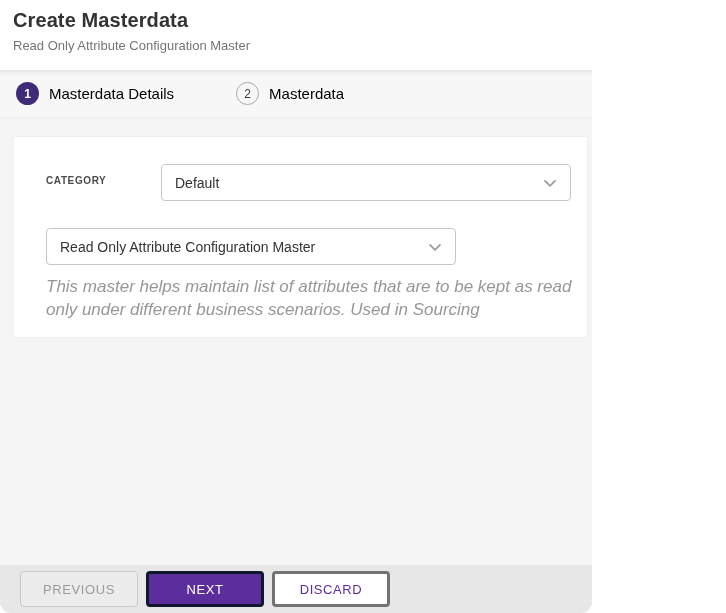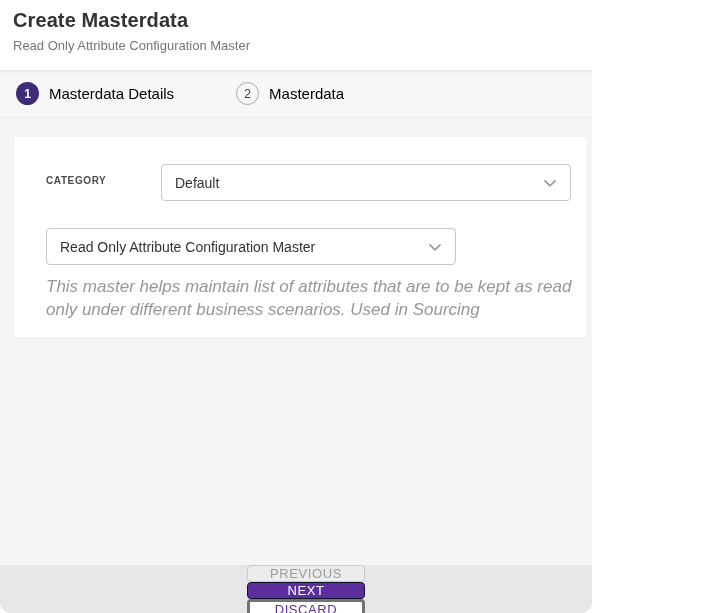--- a/index.html
+++ b/index.html
@@ -135,8 +135,7 @@
     display: flex;
     align-items: center;
     padding-left: 20px;
-    gap: 0;
-    flex-direction: column;
+    gap: 8px;
   }
   .btn {
     width: 118px;

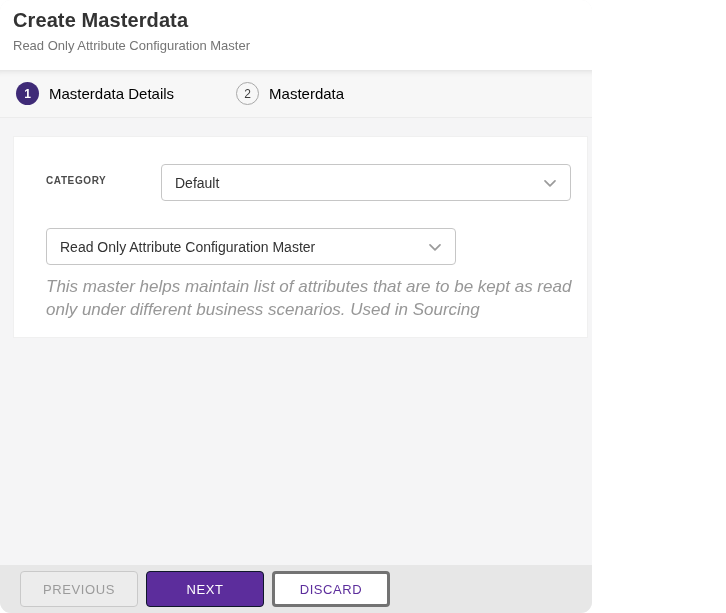--- a/index.html
+++ b/index.html
@@ -153,7 +153,7 @@
   }
   .btn-next {
     background: #5c2d9c;
-    border: 1px solid #0f172a;
+    border: 3px solid #0f172a;
     color: #ffffff;
   }
   .btn-discard {

